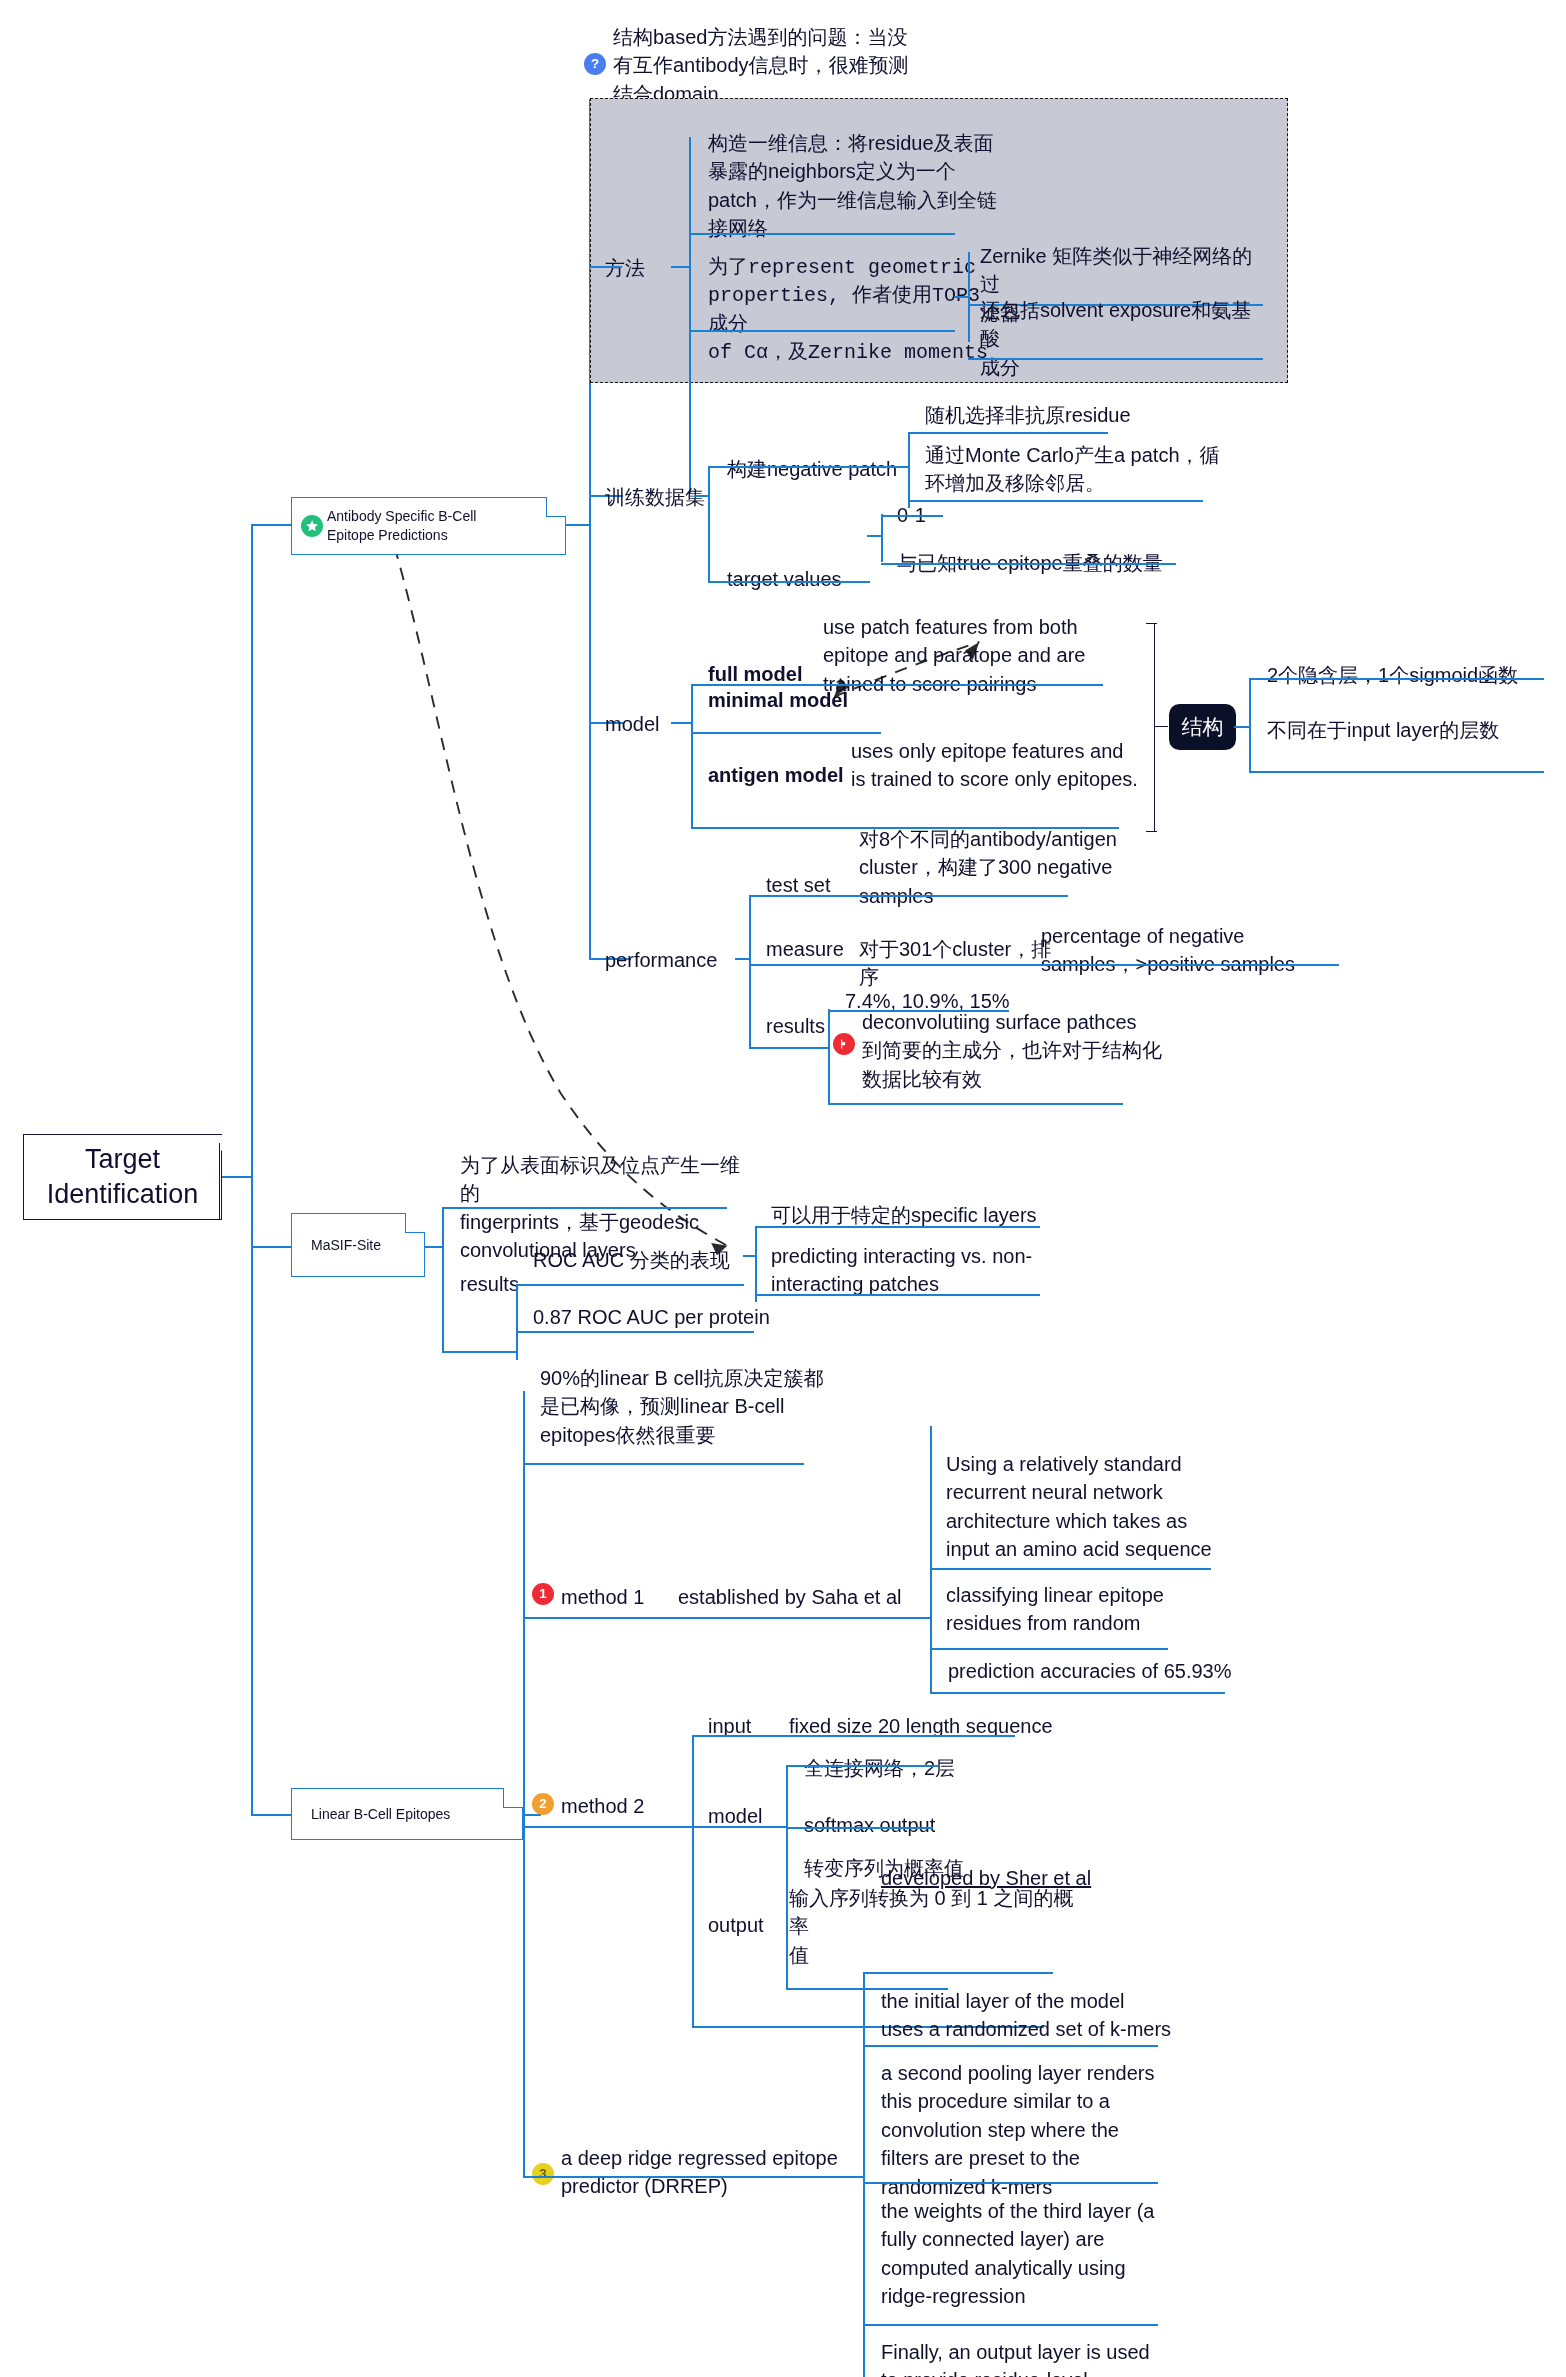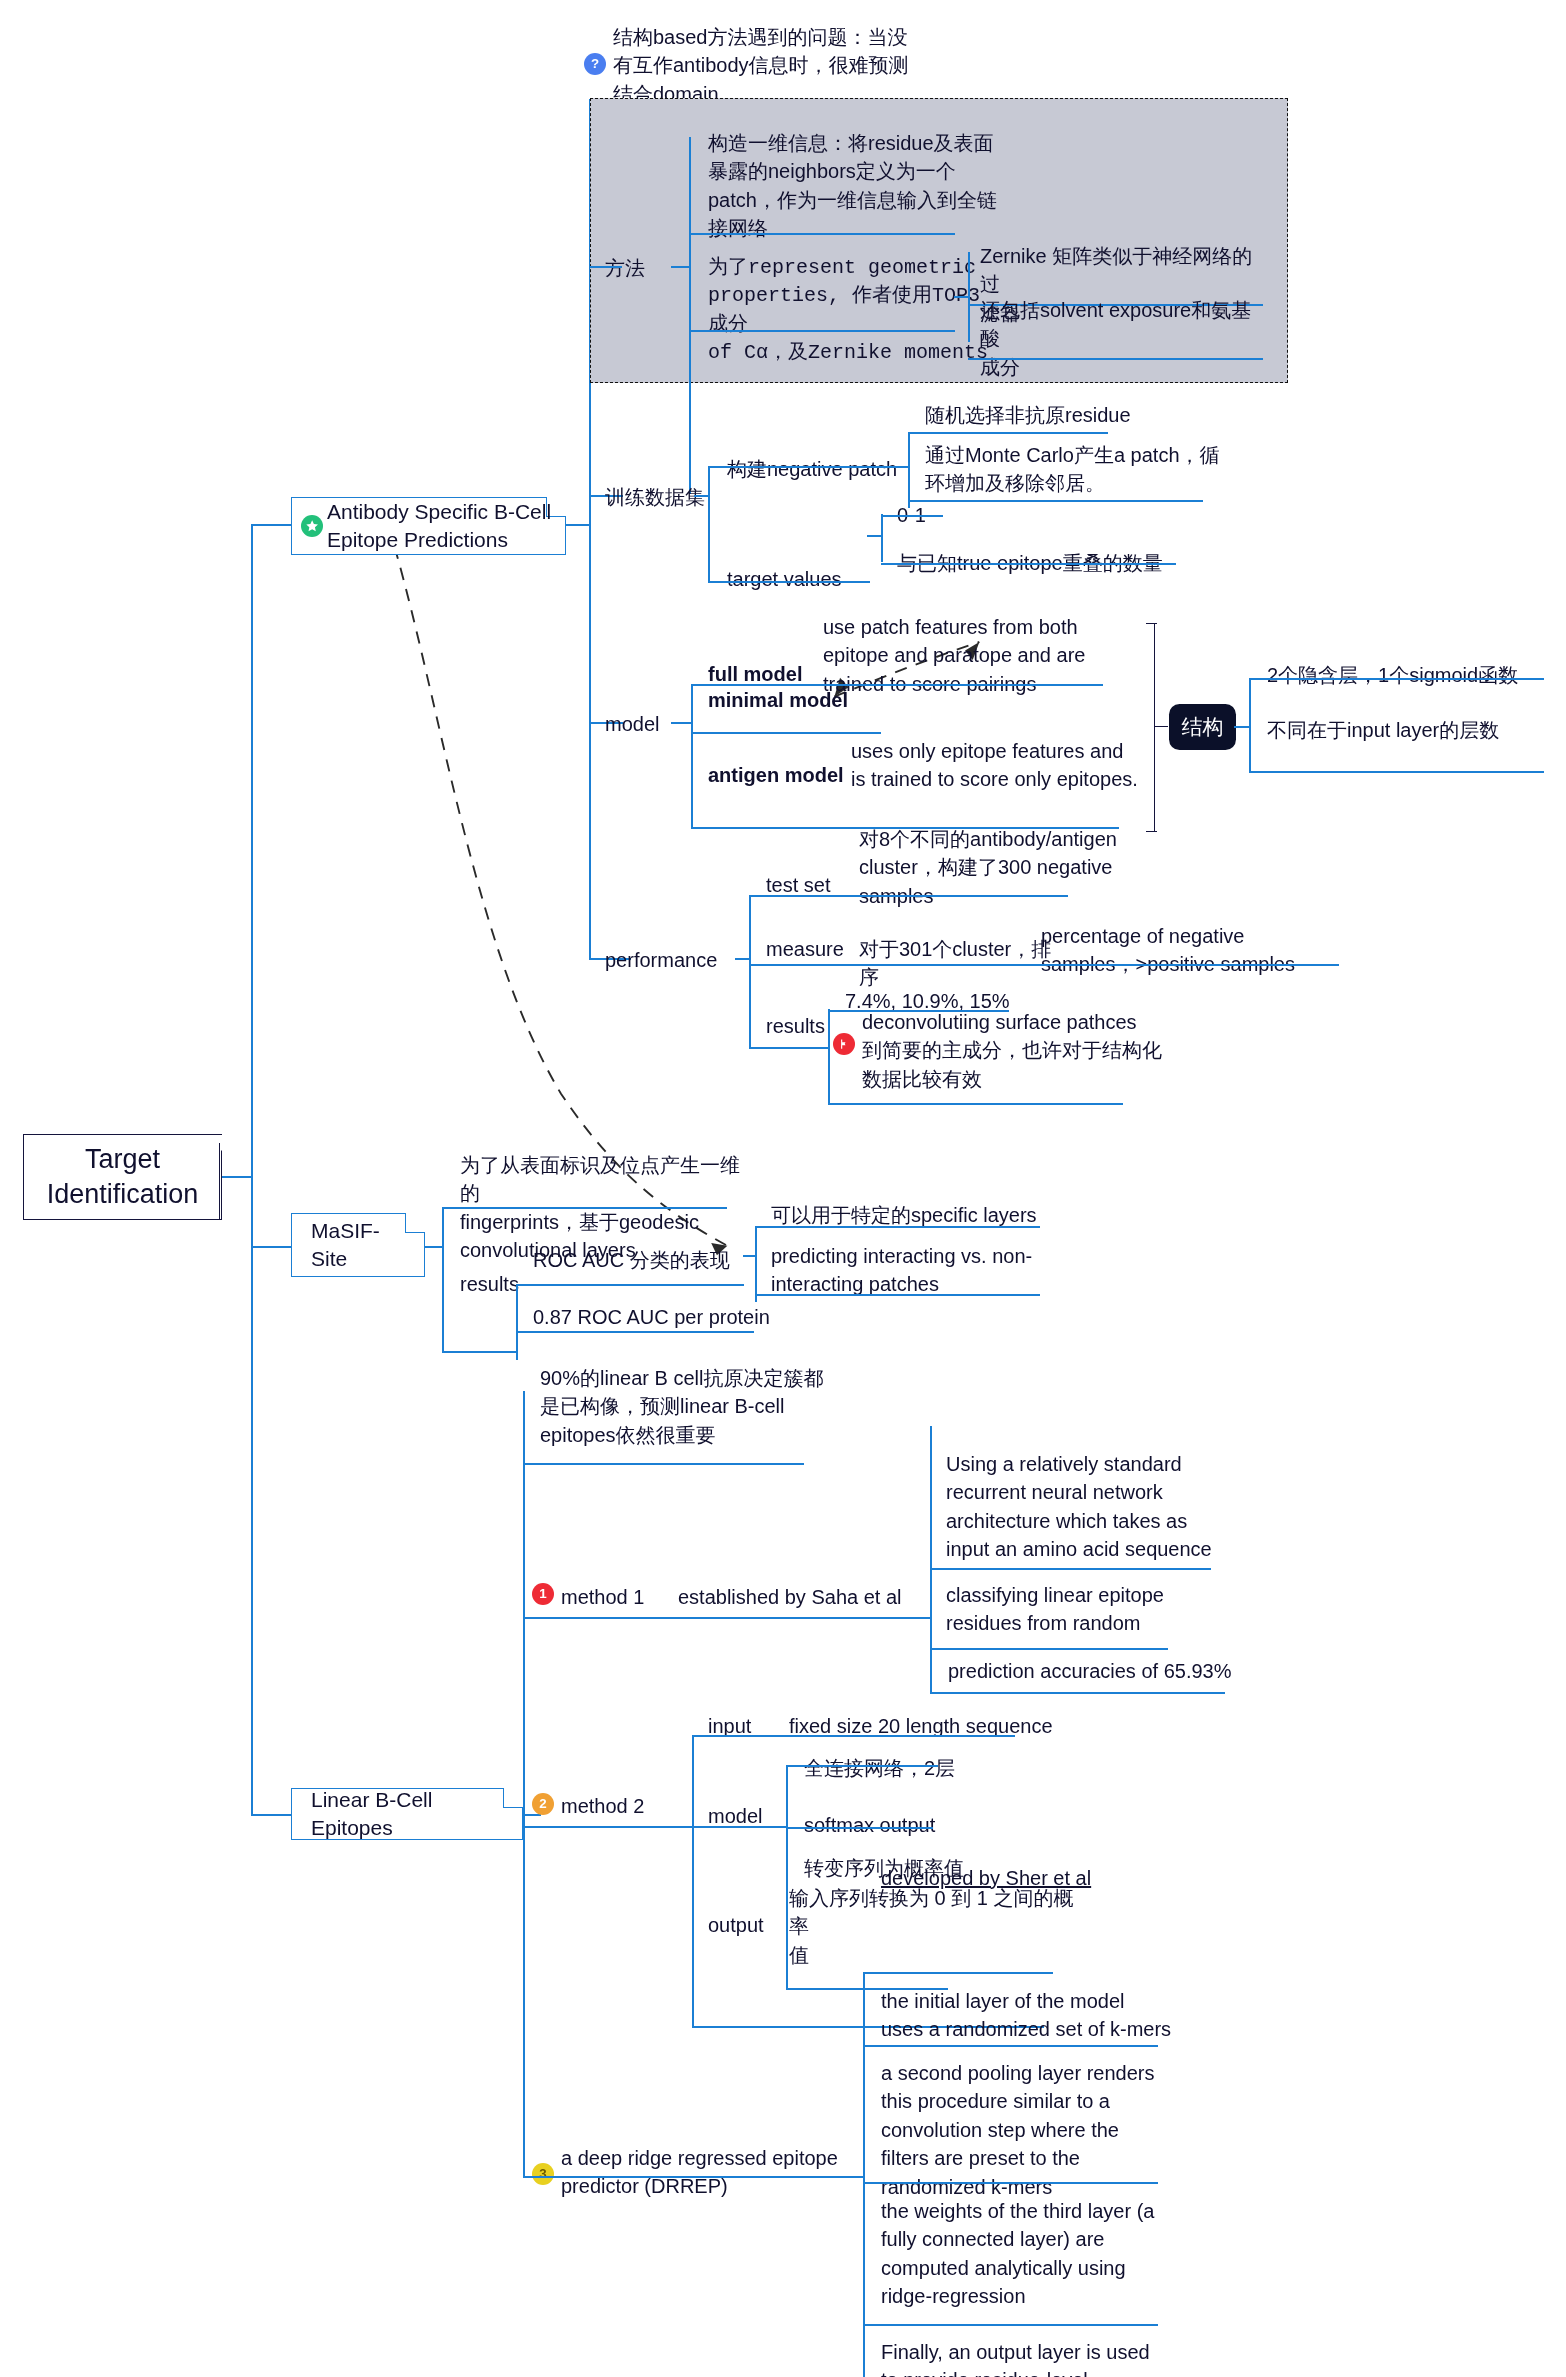--- a/index.html
+++ b/index.html
@@ -66,7 +66,7 @@
     left:0;right:0;top:50%;
     transform:translateY(-50%);
     text-align:left;
-    font-size:21px;
+    font-size:14px;
     line-height:1.34;
     color:#10102e;
     padding-left:35px;

